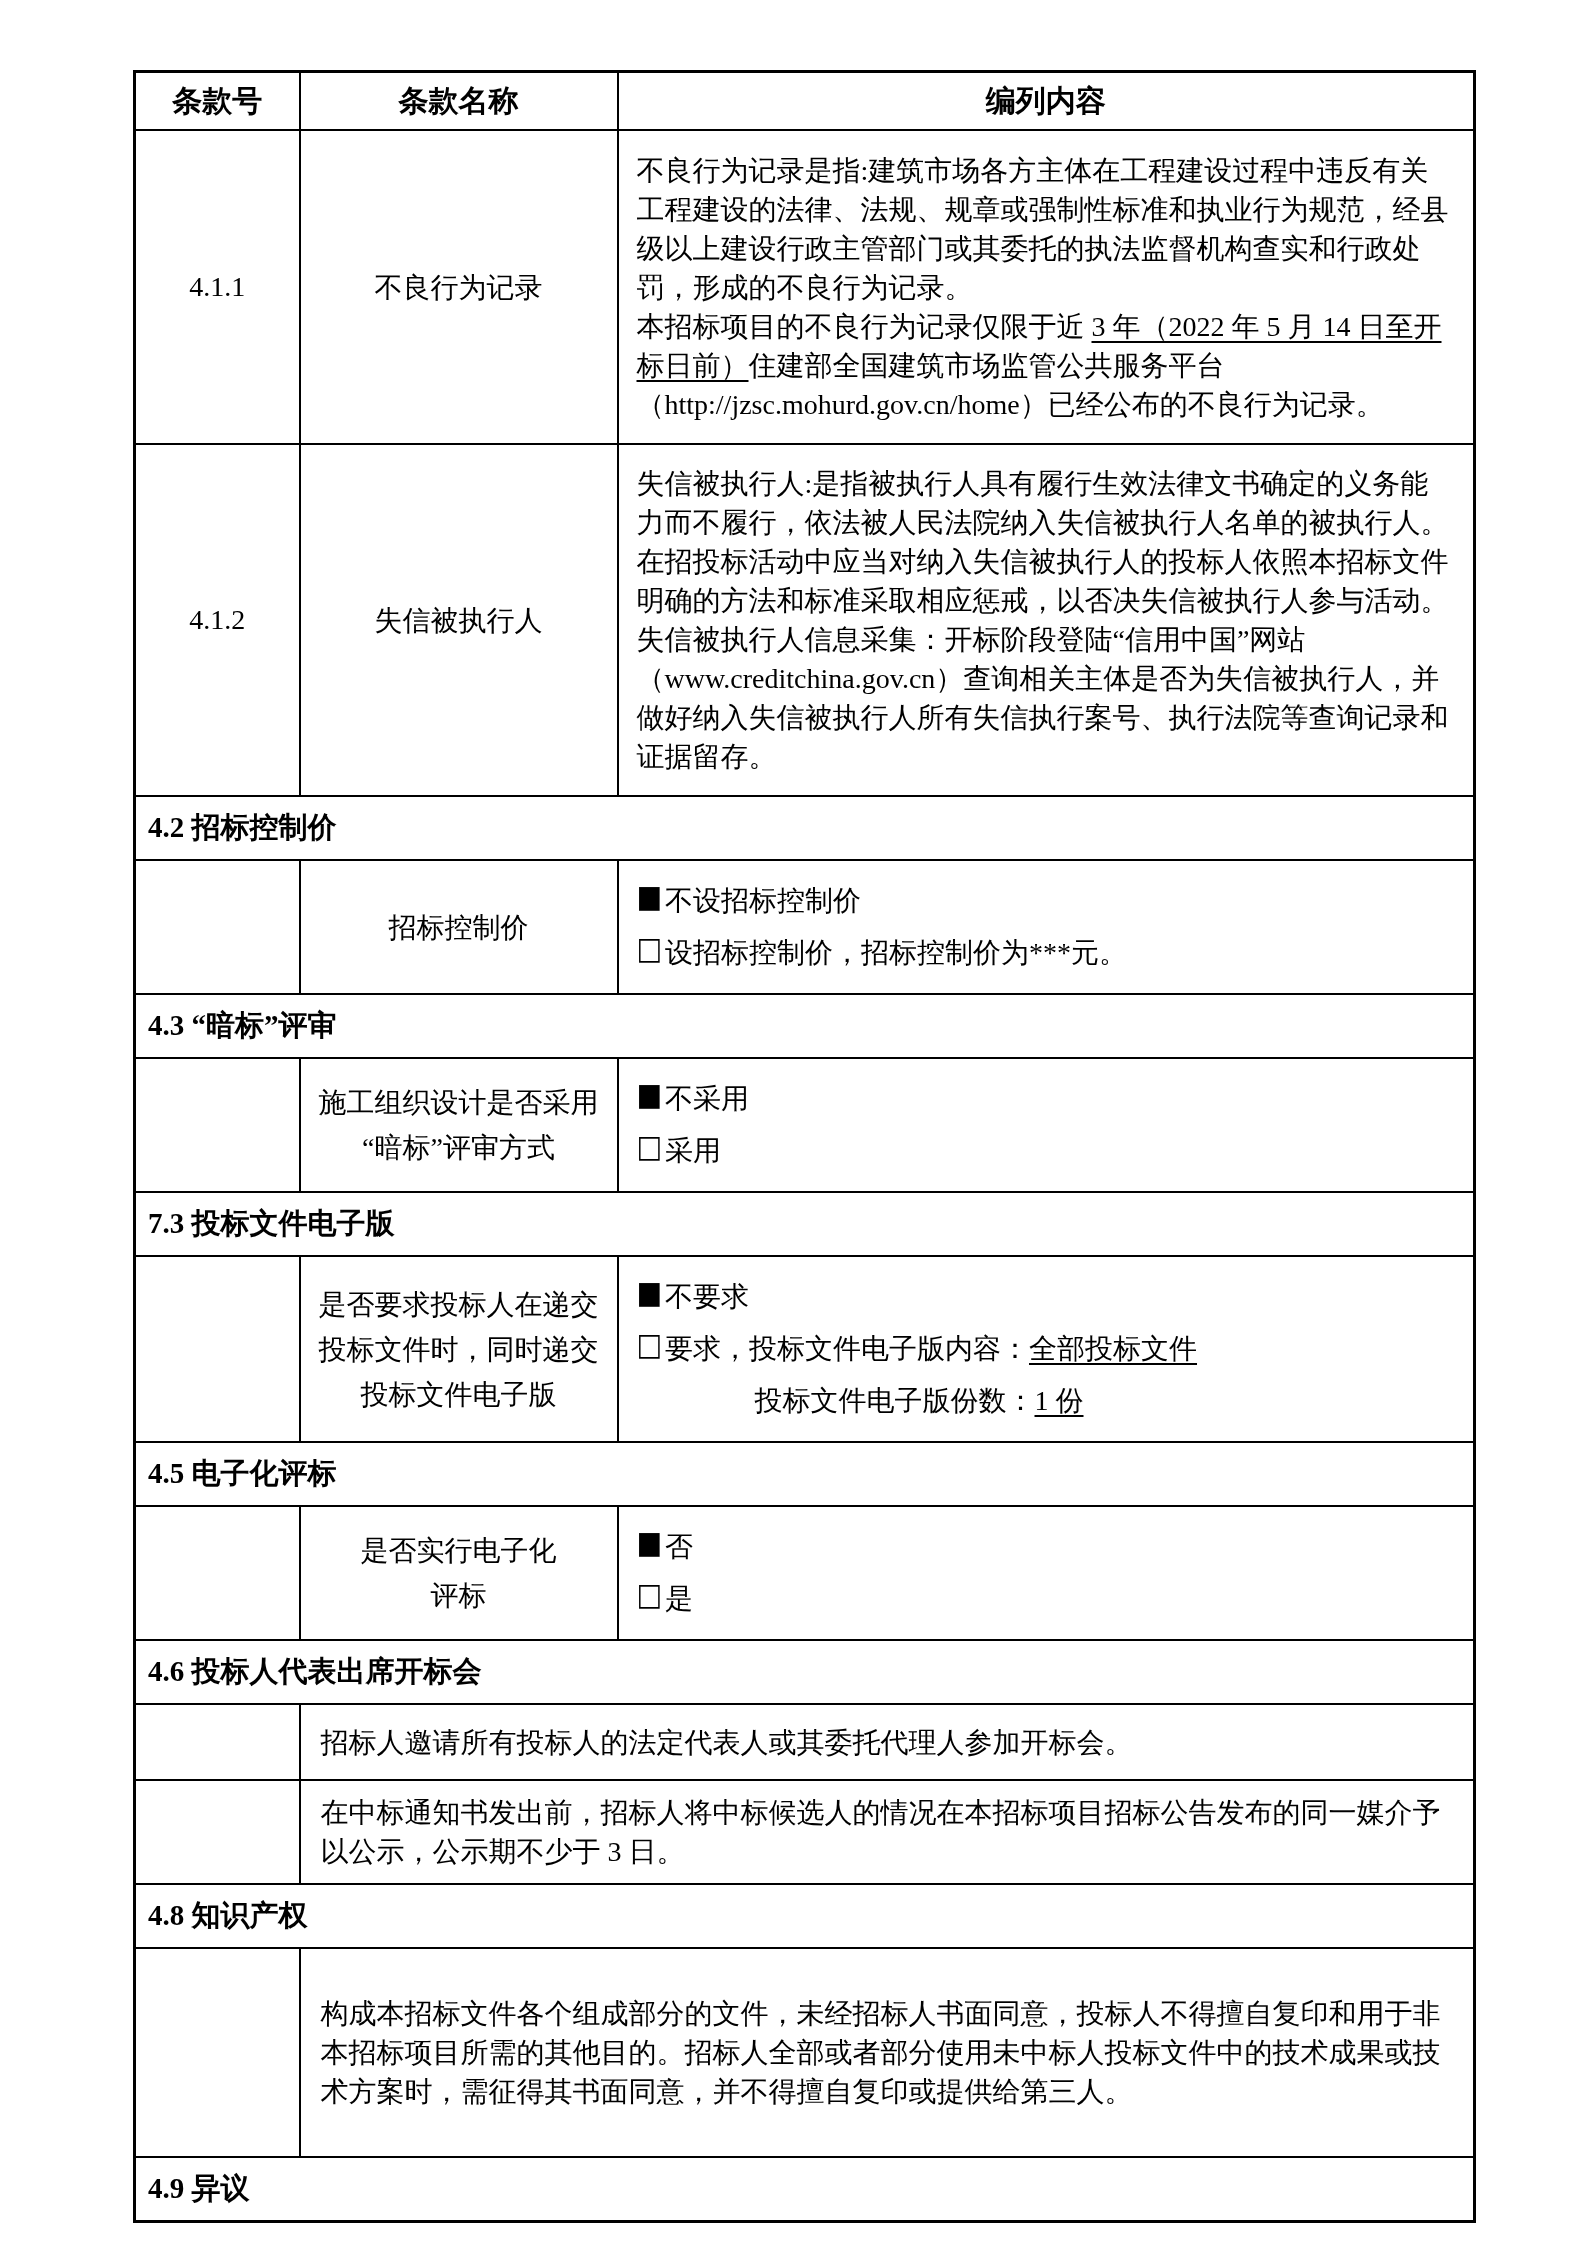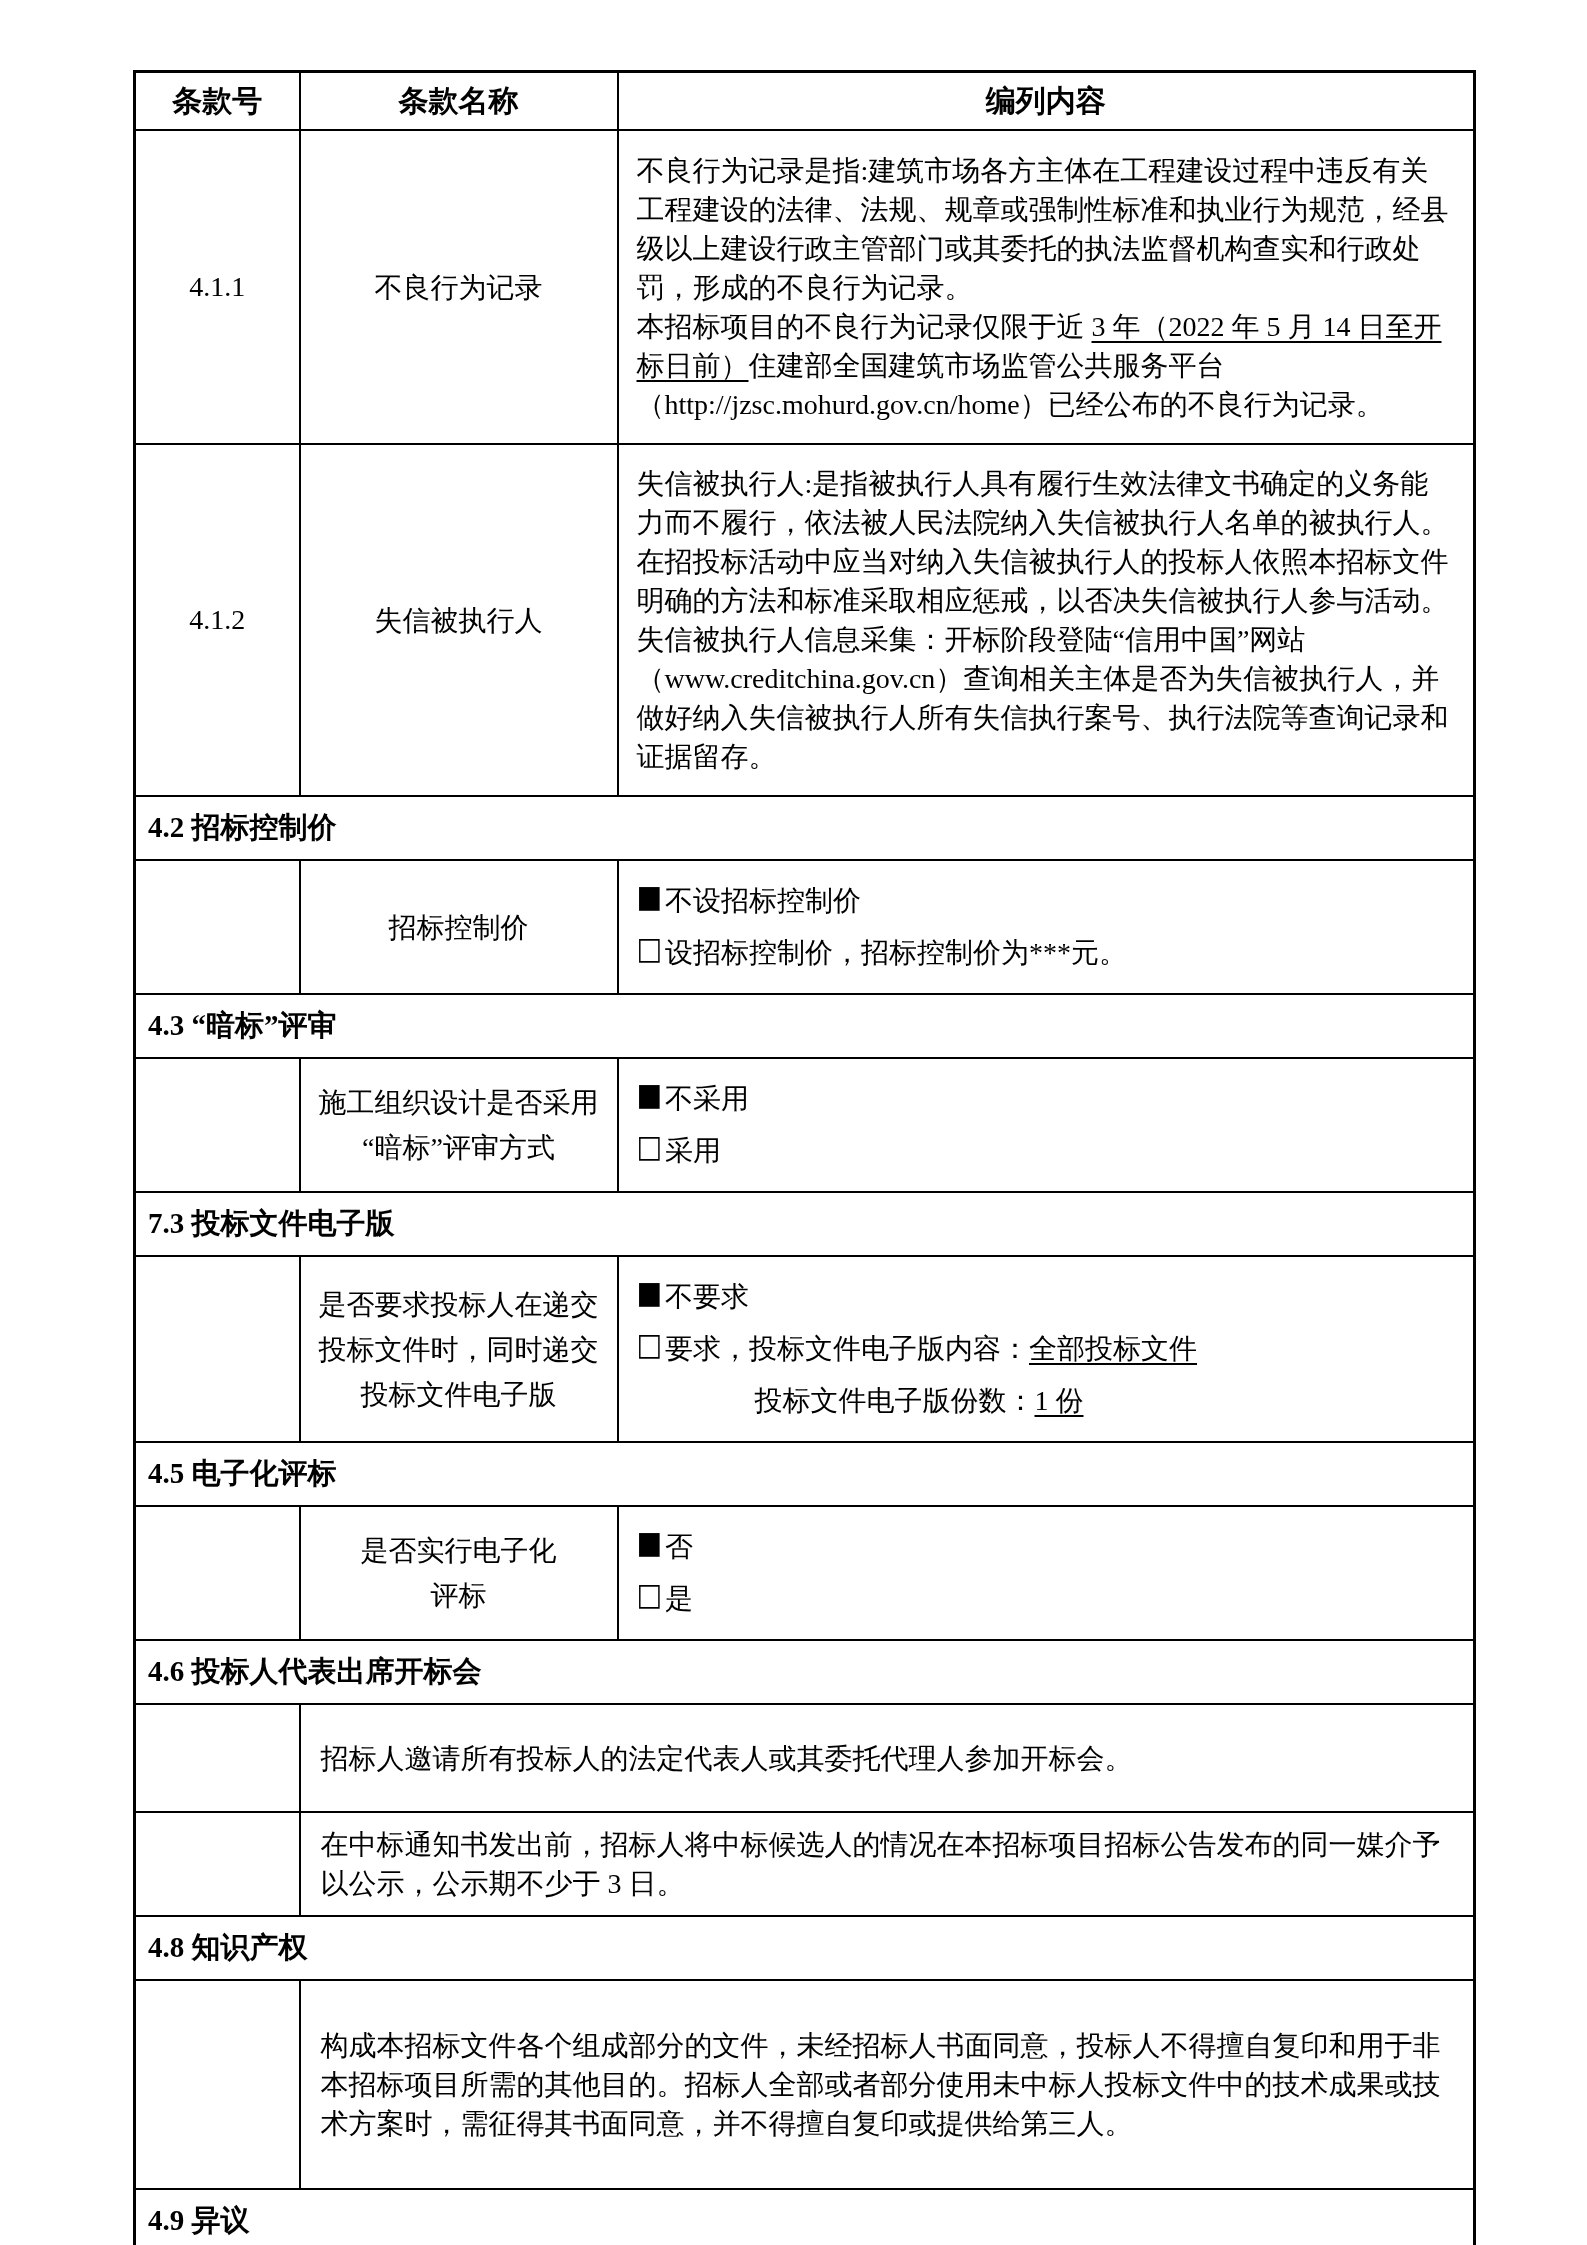--- a/index.html
+++ b/index.html
@@ -183,7 +183,7 @@
     <tr>
       <td class="section" colspan="3">4.6 投标人代表出席开标会</td>
     </tr>
-    <tr style="height:108px">
+    <tr style="height:76px">
       <td class="no"></td>
       <td class="merged" colspan="2">招标人邀请所有投标人的法定代表人或其委托代理人参加开标会。</td>
     </tr>

